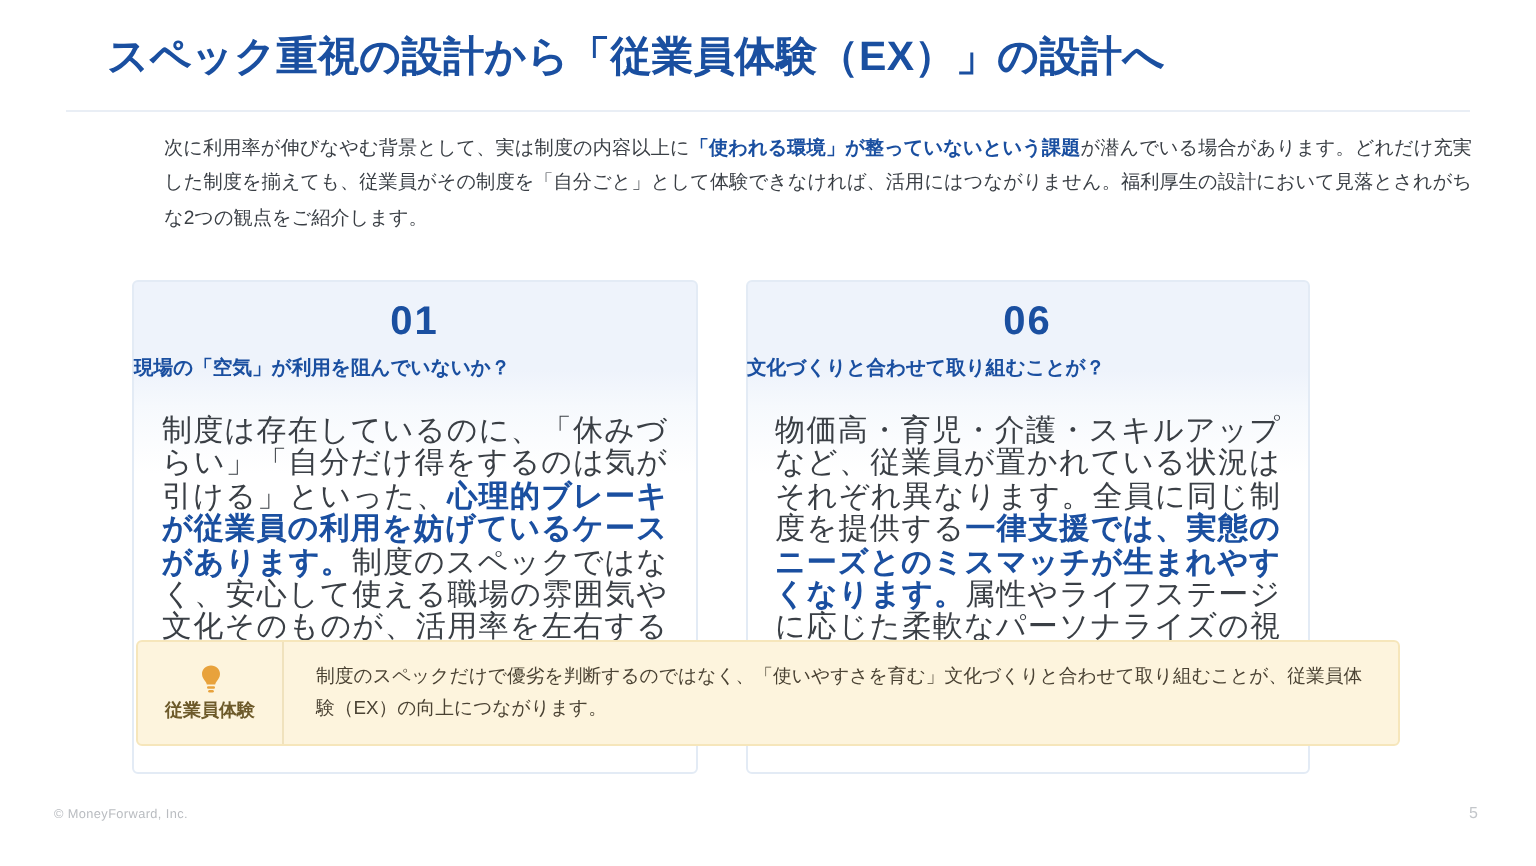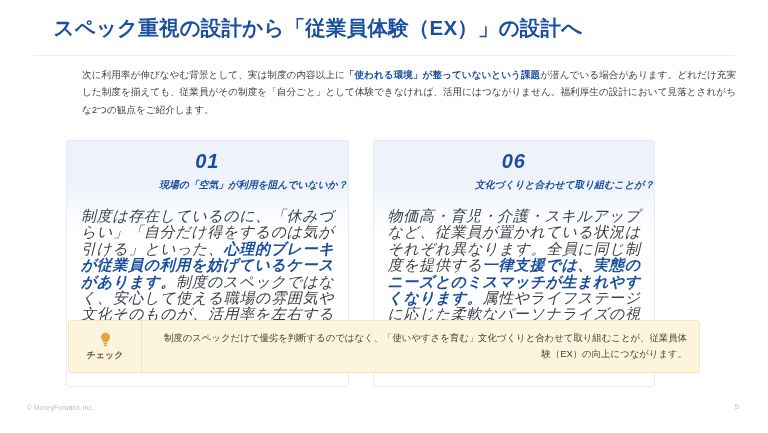--- a/index.html
+++ b/index.html
@@ -71,7 +71,6 @@
     width: 589px;
     display: flex;
     gap: 24px;
-    font-style: italic;
   }
   .card {
     width: 306px;

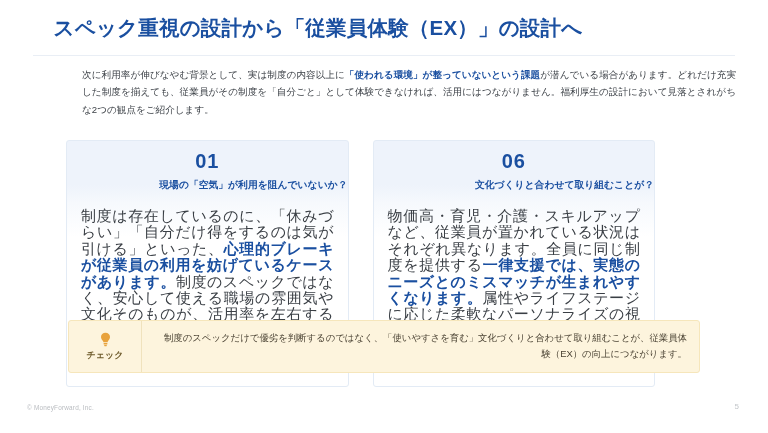--- a/index.html
+++ b/index.html
@@ -91,7 +91,7 @@
     line-height: 24px;
   }
   .card-heading {
-    text-align: right;
+    text-align: left;
     font-size: 9.8px;
     font-weight: bold;
     color: #1a4fa0;

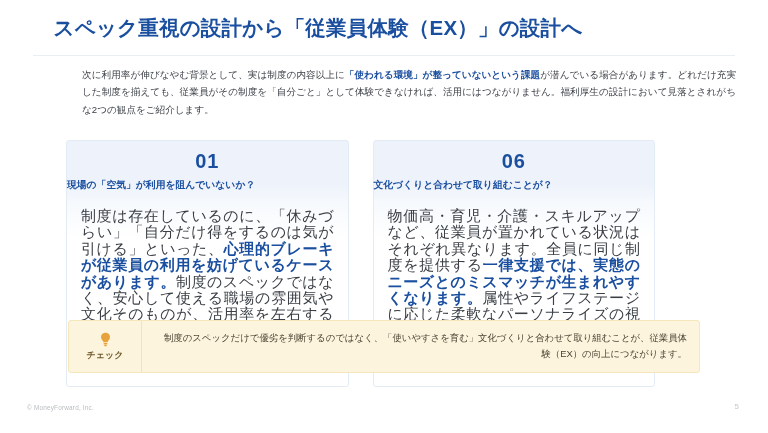--- a/index.html
+++ b/index.html
@@ -152,7 +152,7 @@
     line-height: 16.4px;
     color: #4a4233;
     padding: 9px 12px 9px 16px;
-    text-align: right;
+    text-align: left;
   }
 
   

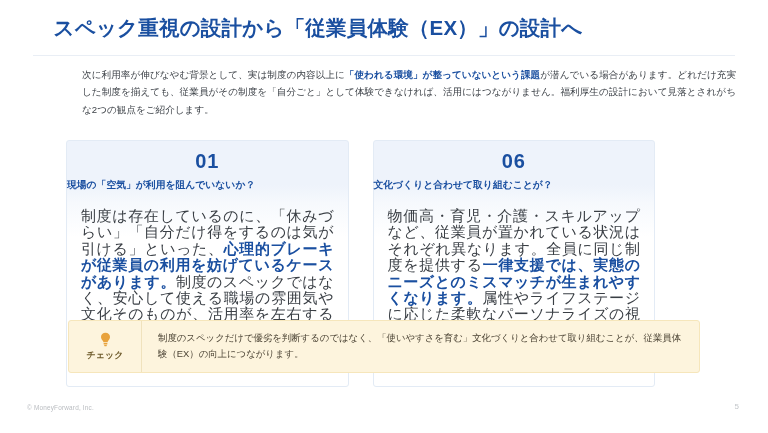--- a/index.html
+++ b/index.html
@@ -209,7 +209,7 @@
           <rect x="5.1" y="13.0" width="2.8" height="1.2" rx="0.6" fill="#e8a23c"></rect>
         </svg>
       </span>
-      <div class="check-label-text">チェック</div>
+      <div class="check-label-text">従業員体験</div>
     </div>
     <div class="check-text">制度のスペックだけで優劣を判断するのではなく、「使いやすさを育む」文化づくりと合わせて取り組むことが、従業員体験（EX）の向上につながります。</div>
   </div>

